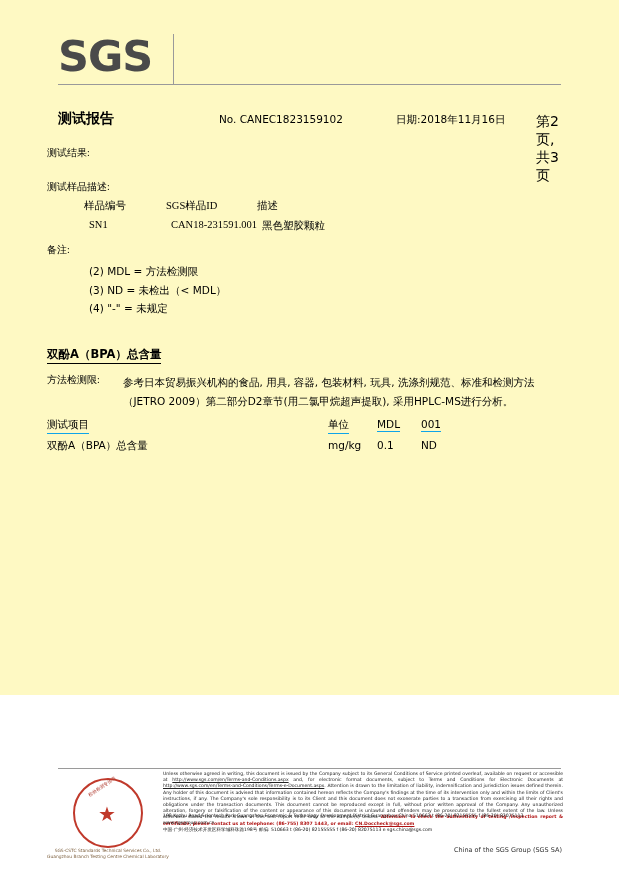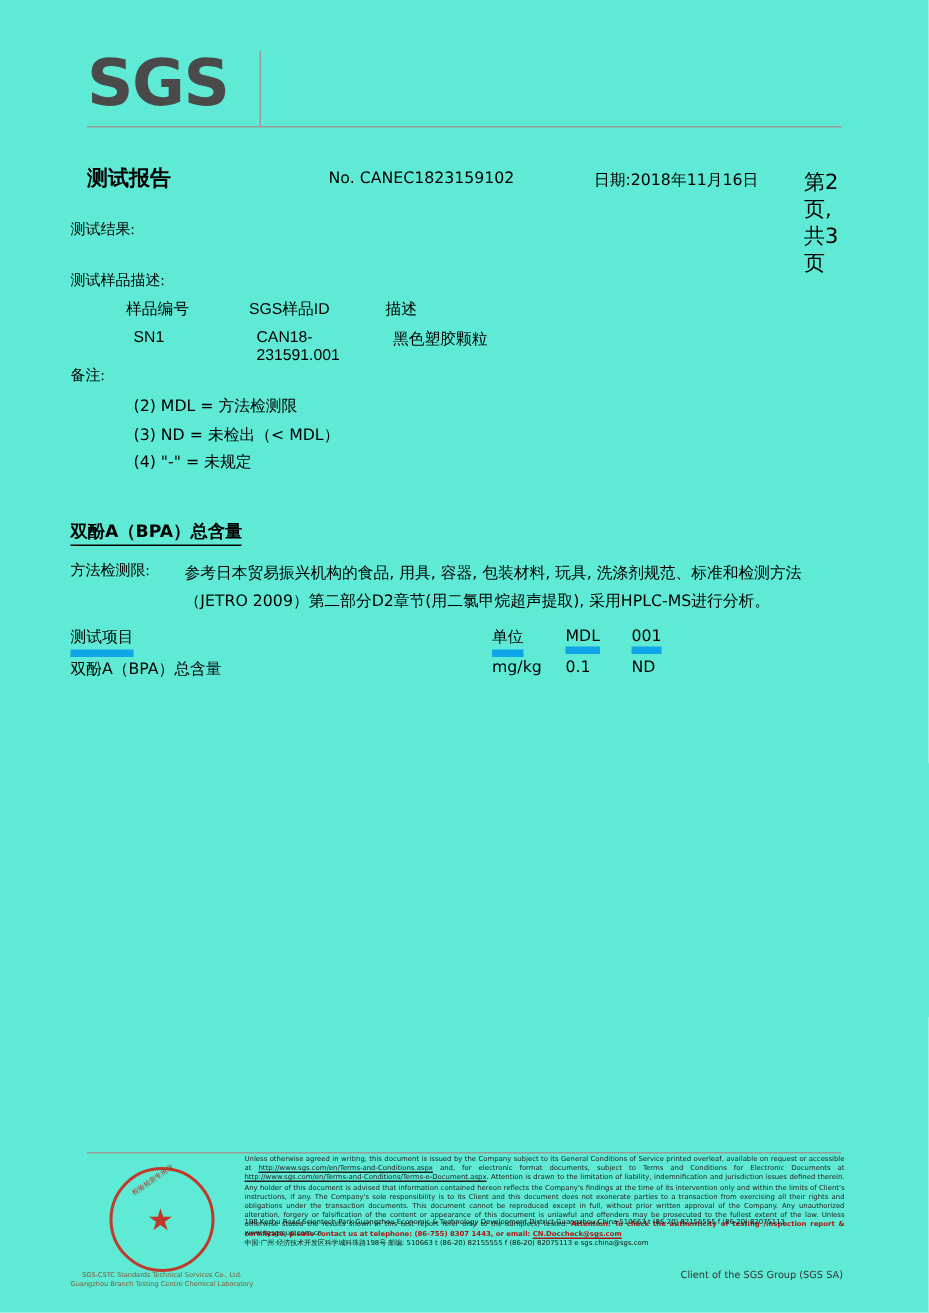--- a/index.html
+++ b/index.html
@@ -19,8 +19,8 @@
     position: absolute;
     left: 0; top: 0;
     width: 619px;
-    height: 875px;
-    background: #5eead4;
+    height: 695px;
+    background: #fef9c3;
   }
 
   

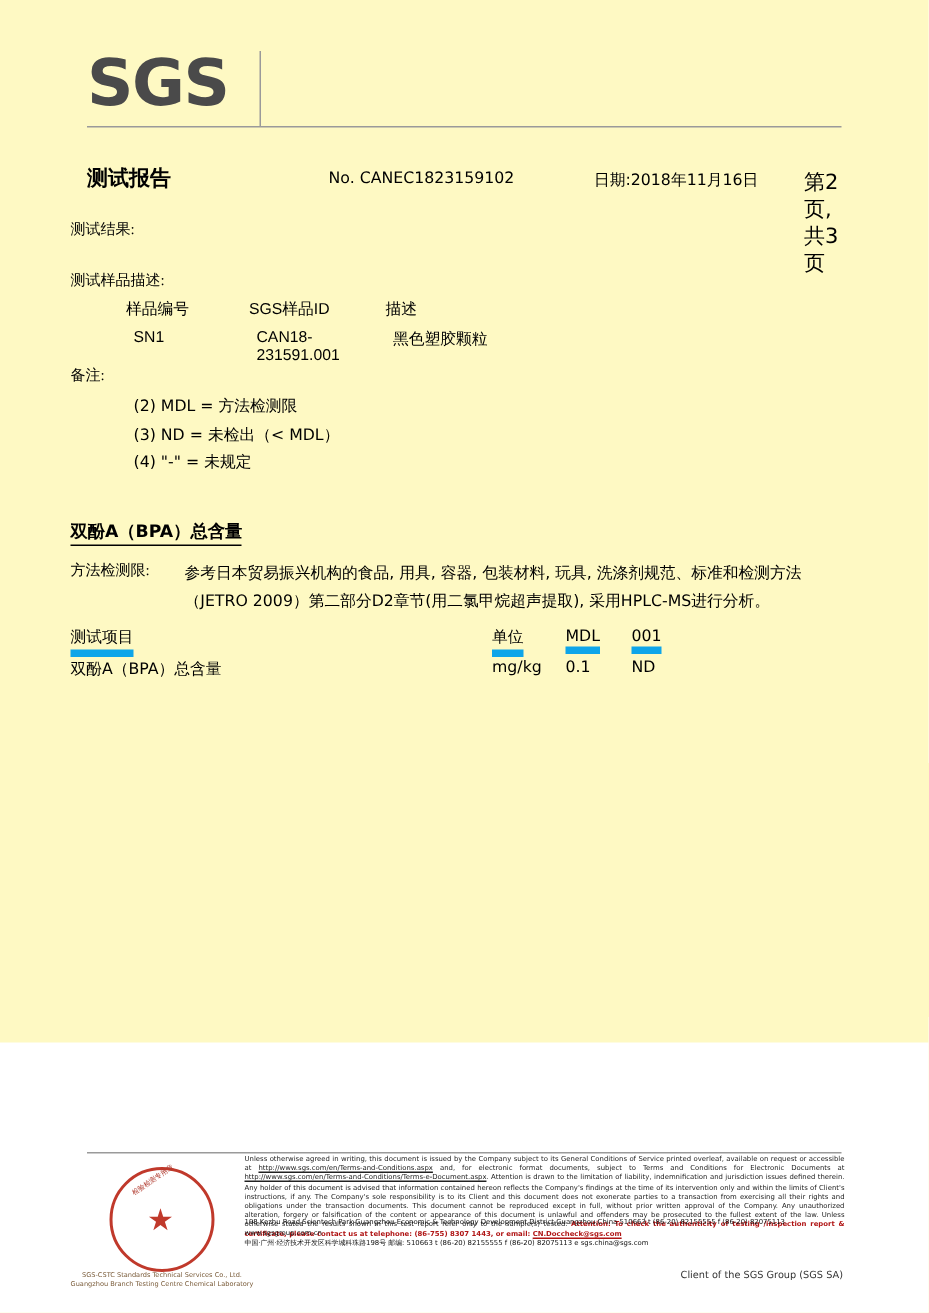--- a/index.html
+++ b/index.html
@@ -113,7 +113,7 @@
     top: 199px;
     width: 400px;
     font-size: 10.5px;
-    font-family: Liberation Sans, sans-serif;
+    font-family: Liberation Serif, serif;
   }
   .tbl-sample .hdr span,
   .tbl-sample .row span {

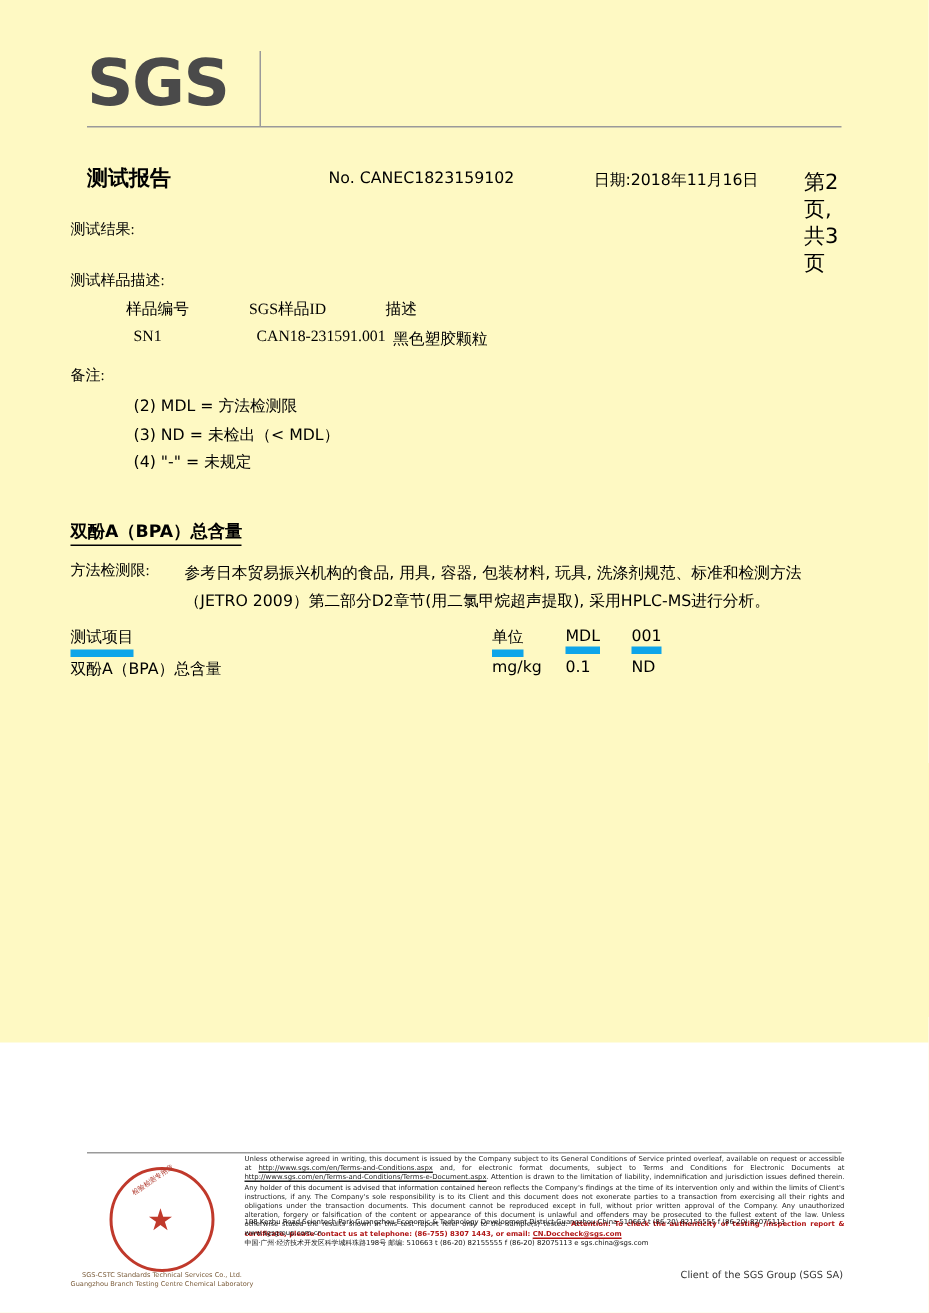--- a/index.html
+++ b/index.html
@@ -178,7 +178,7 @@
   .res-head .th {
     position: absolute;
     top: 0;
-    border-bottom: 5px solid #0ea5e9;
+    border-bottom: 1px solid #0ea5e9;
     padding-bottom: 1px;
   }
   .res-row {

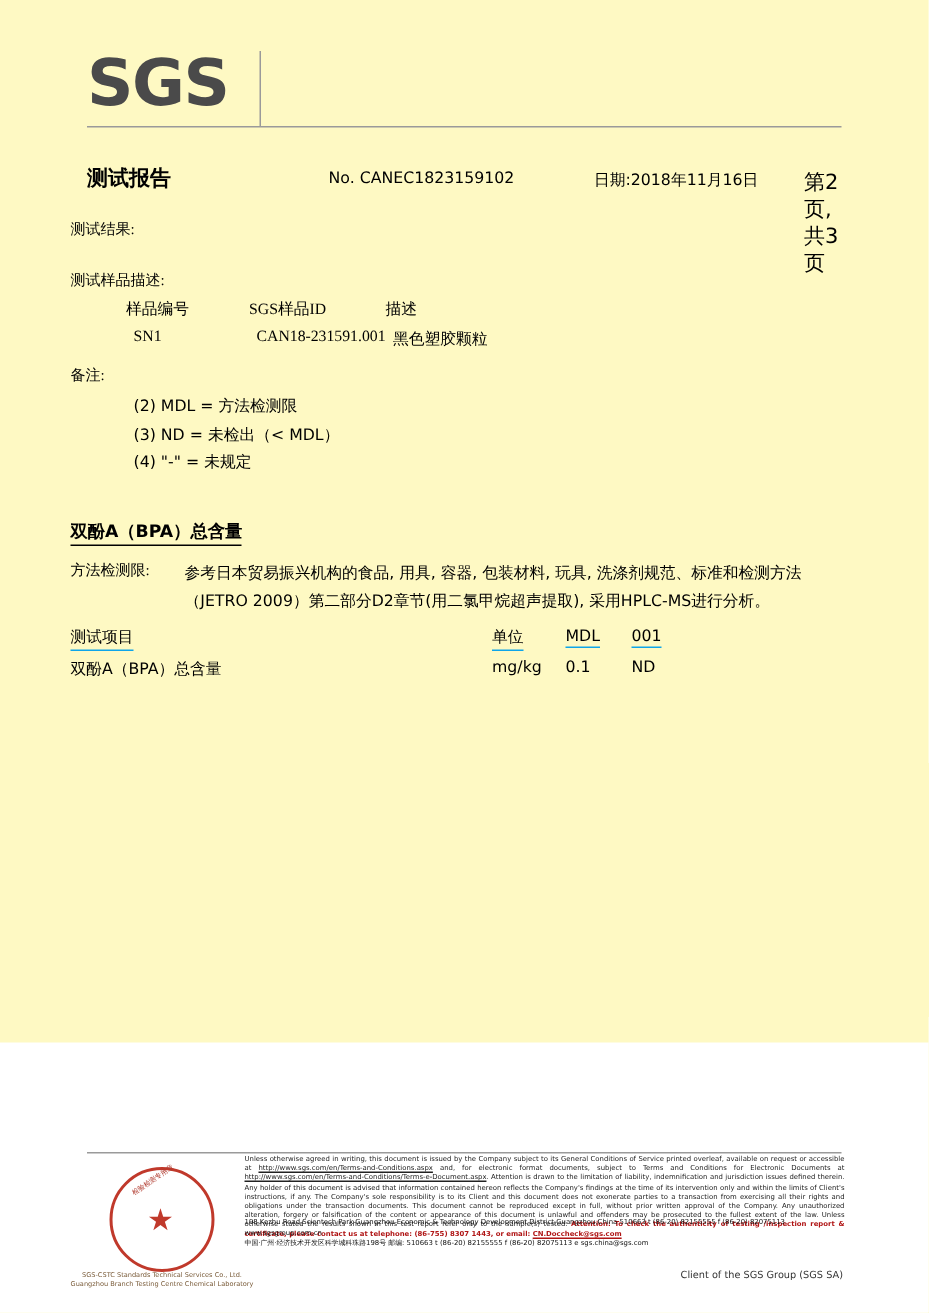--- a/index.html
+++ b/index.html
@@ -369,7 +369,7 @@
   <div class="addr-line" id="addr-en">198 Kezhu Road,Scientech Park Guangzhou Economic &amp; Technology Development District,Guangzhou,China  510663   t (86-20) 82155555   f (86-20) 82075113   www.sgsgroup.com.cn</div>
   <div class="addr-line" id="addr-cn">中国·广州·经济技术开发区科学城科珠路198号                                                    邮编: 510663    t (86-20) 82155555    f (86-20) 82075113    e sgs.china@sgs.com</div>
 
-  <div class="member">Client of the SGS Group (SGS SA)</div>
+  <div class="member">China of the SGS Group (SGS SA)</div>
 </div>
 
 </body></html>

